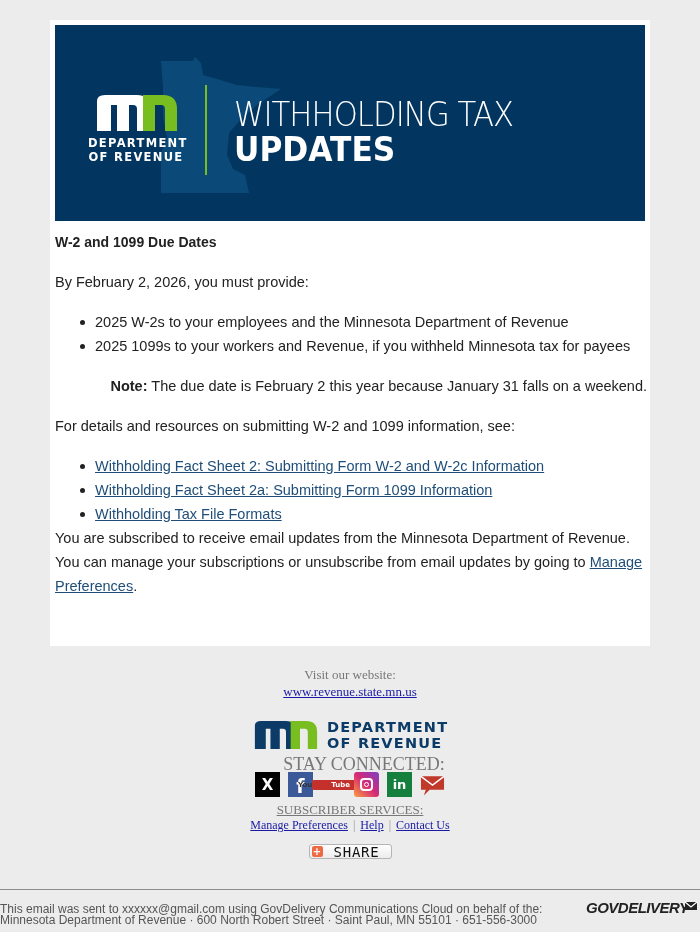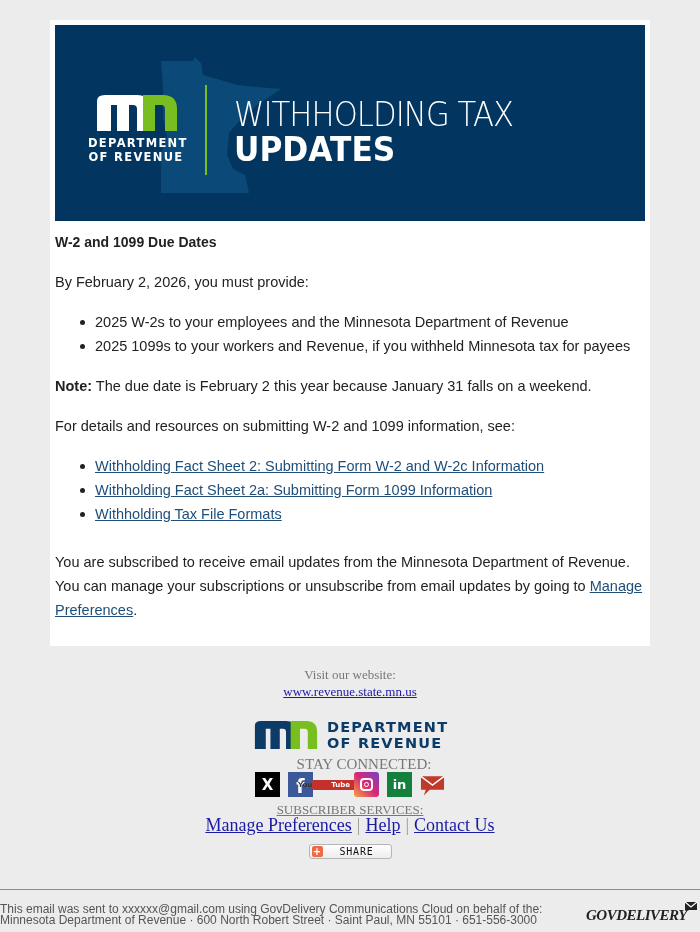--- a/index.html
+++ b/index.html
@@ -111,7 +111,7 @@
       border-radius: 50%;
       background: #222222;
     }
-    .content .note { margin-top: 16px; }
+    .content .note { margin-top: 16px; text-align: right; }
     .content .details { margin-top: 16px; }
     .content .sub { margin-top: 24px; }
     .content a {

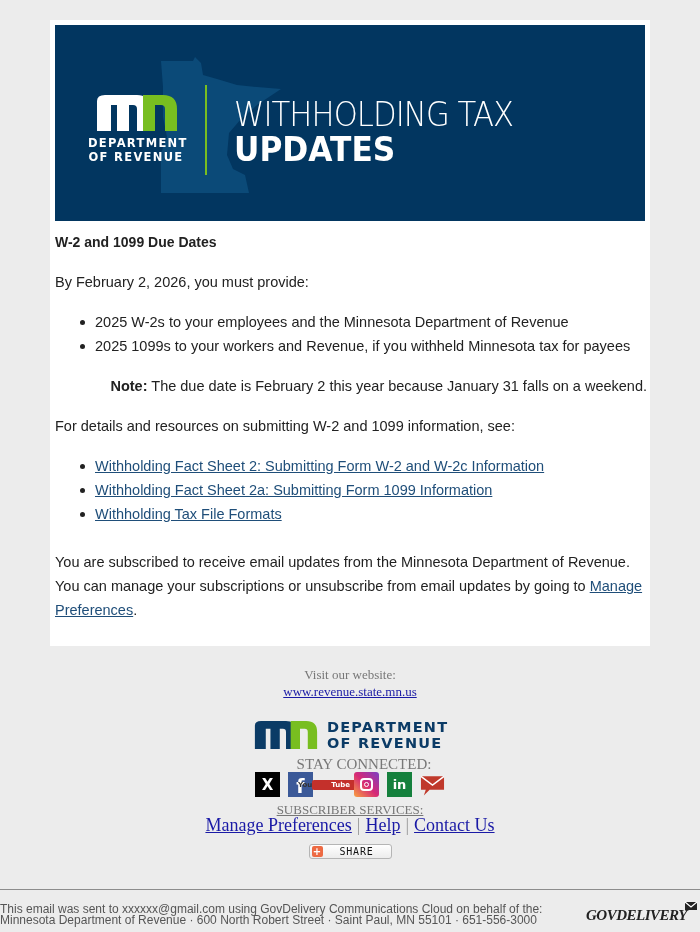--- a/index.html
+++ b/index.html
@@ -113,7 +113,7 @@
     }
     .content .note { margin-top: 16px; text-align: right; }
     .content .details { margin-top: 16px; }
-    .content .sub { margin-top: 24px; }
+    .content .sub { margin-top: 0; }
     .content a {
       color: #1f4e79;
       text-decoration: underline;

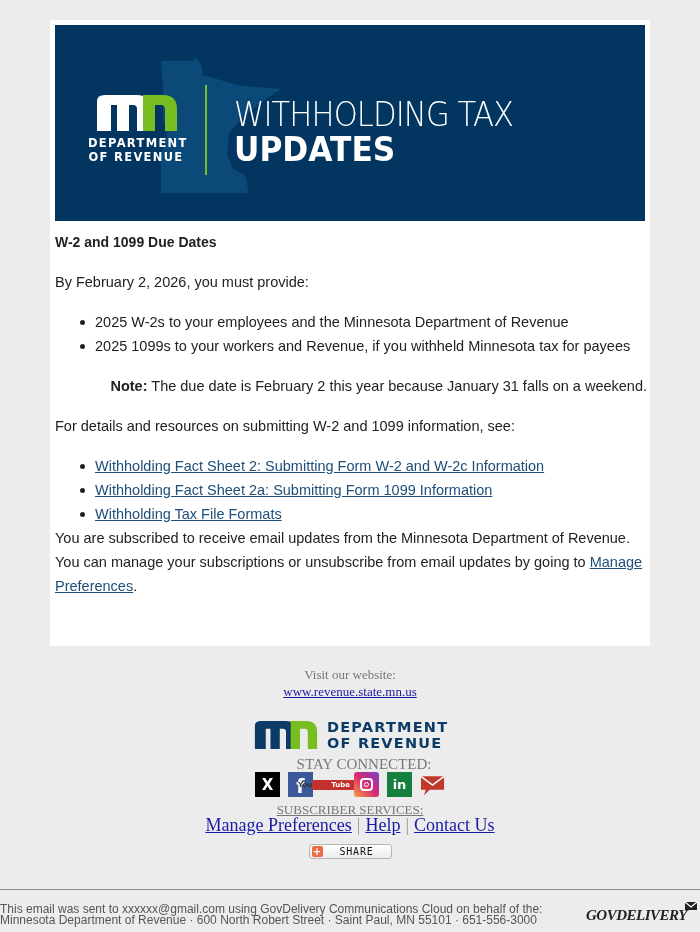--- a/index.html
+++ b/index.html
@@ -156,7 +156,7 @@
     .footer .stay {
       margin-top: 4px;
       line-height: 14px;
-      font-size: 15px;
+      font-size: 18px;
       padding-left: 28px;
     }
     .social {

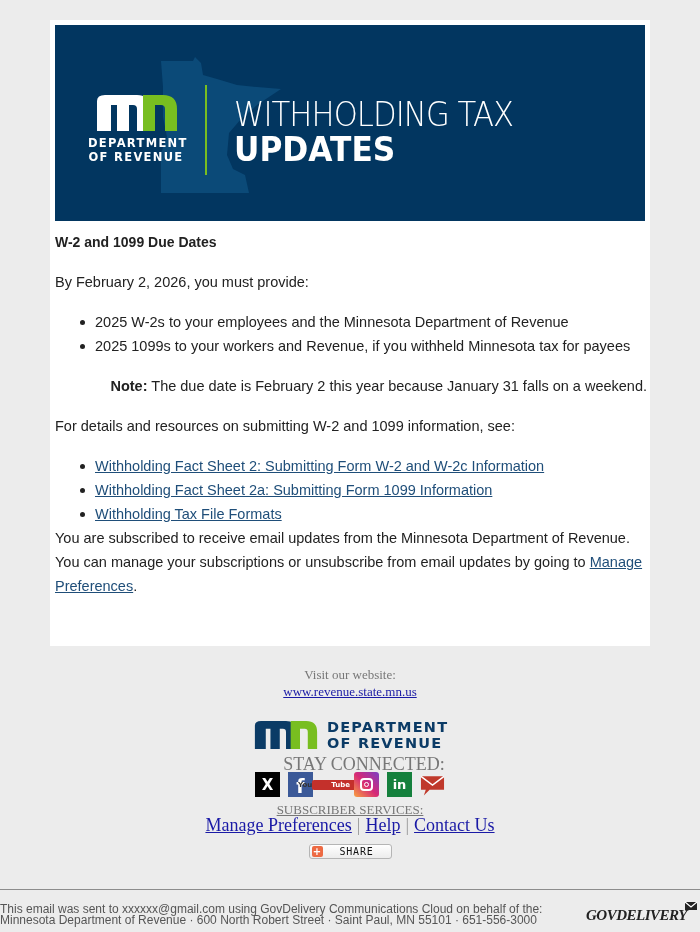--- a/index.html
+++ b/index.html
@@ -180,7 +180,7 @@
     }
     .footer .links {
       line-height: 16px;
-      font-size: 18px;
+      font-size: 12px;
     }
     .footer .links a {
       color: #1a1aa6;

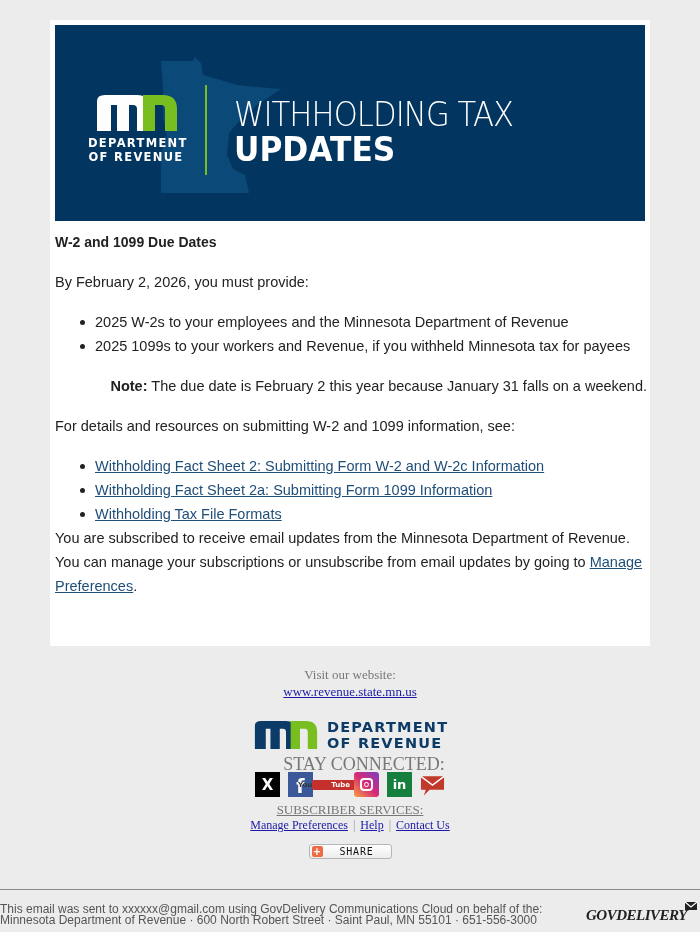--- a/index.html
+++ b/index.html
@@ -215,7 +215,7 @@
       flex: 1;
       text-align: center;
       font-family: "DejaVu Sans Mono", monospace;
-      font-size: 10px;
+      font-size: 14px;
       color: #111;
       letter-spacing: 0.8px;
     }

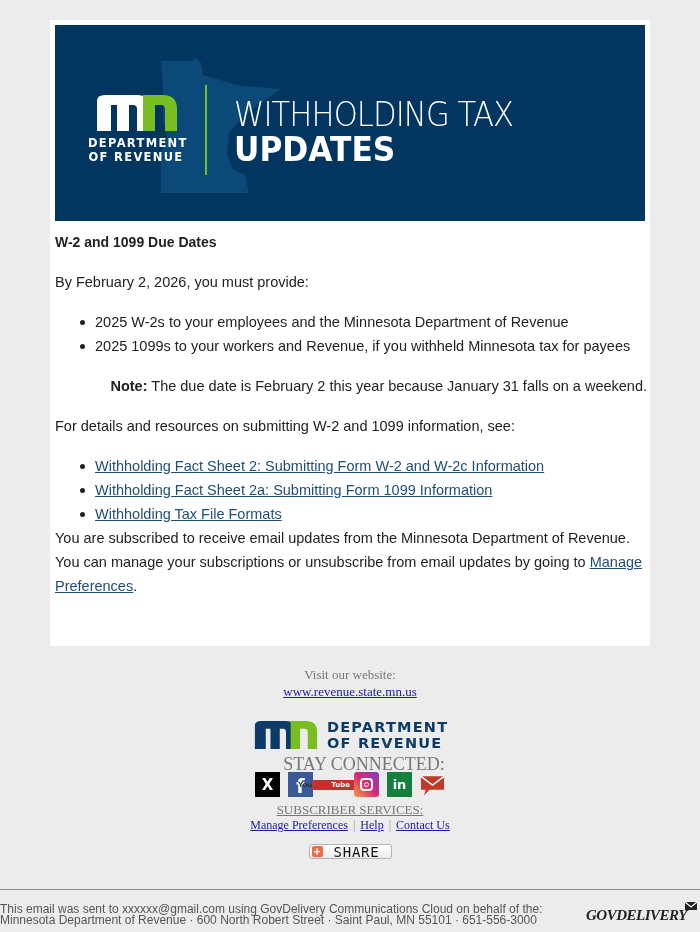--- a/index.html
+++ b/index.html
@@ -241,8 +241,8 @@
     }
     .govd .govd-text {
       position: absolute;
-      left: 2px; top: 8px;
-      font-family: Liberation Serif, serif;
+      left: 2px; top: 0;
+      font-family: Liberation Sans, sans-serif;
       font-weight: bold;
       font-style: italic;
       font-size: 15px;

